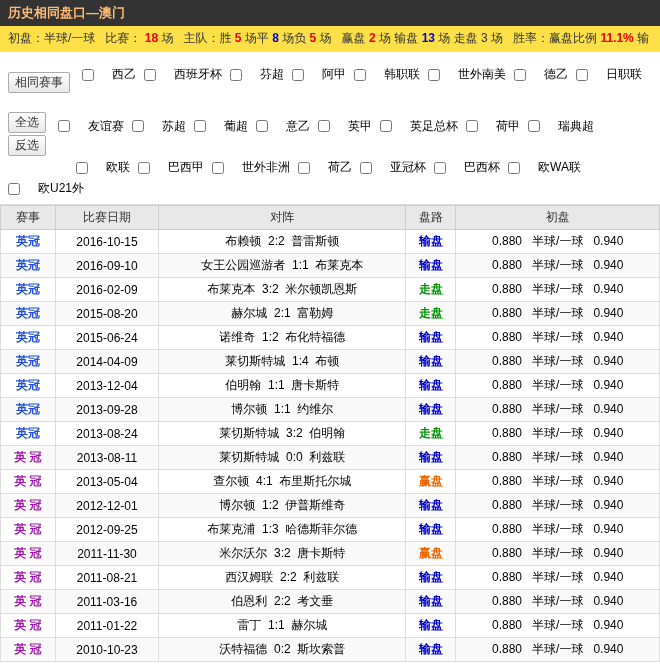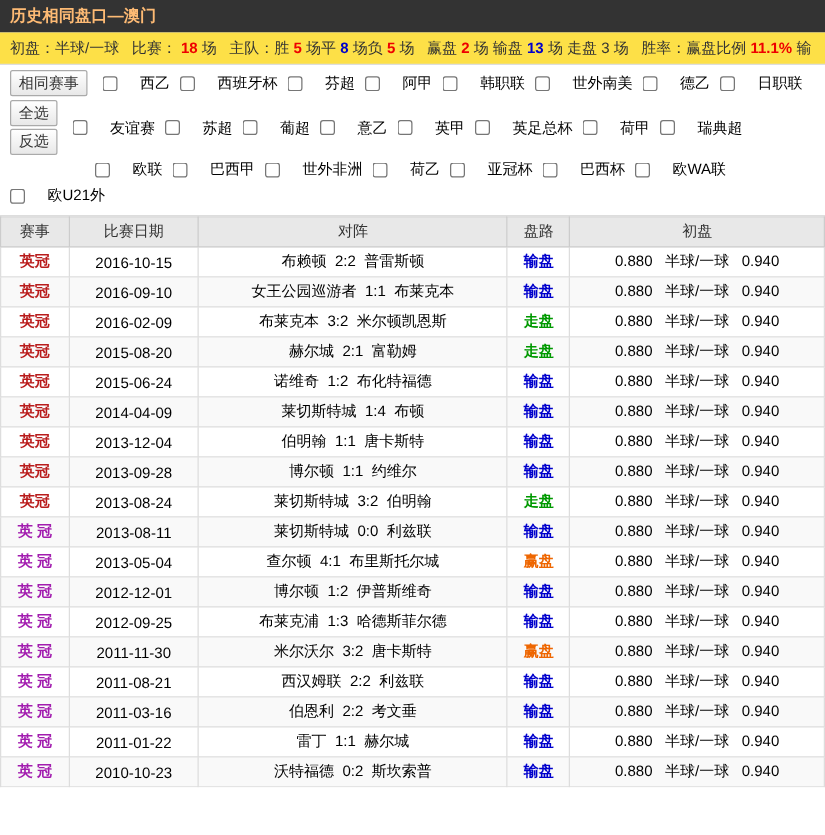--- a/index.html
+++ b/index.html
@@ -43,6 +43,7 @@
       flex-direction: column;
       gap: 2px;
       margin-right: 8px;
+      margin-top: 16px;
     }
     .btn {
       background: linear-gradient(#fff, #e8e8e8);

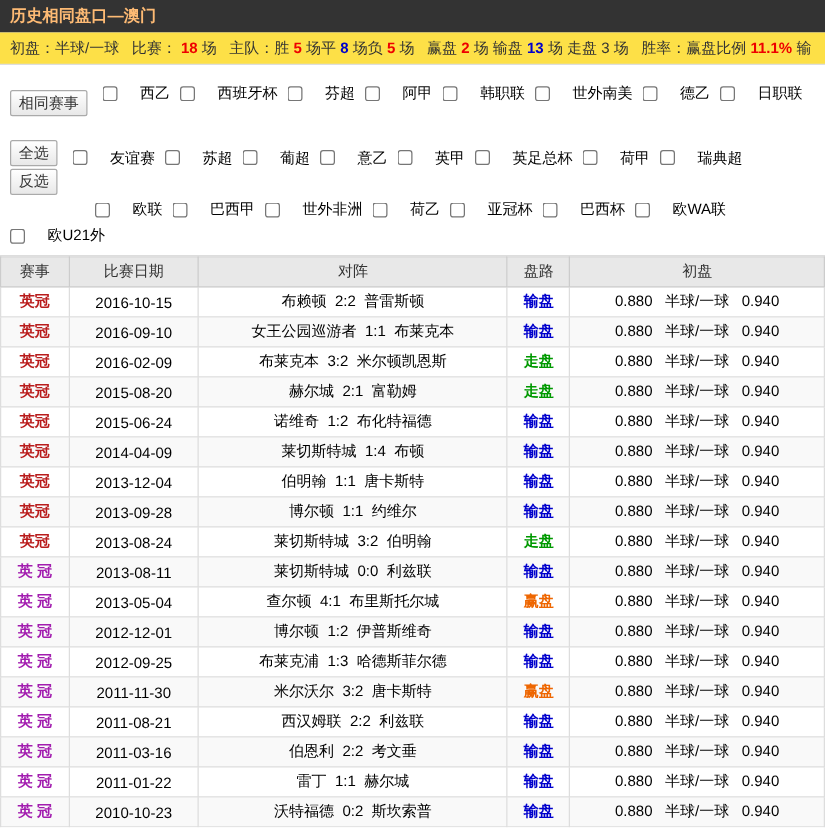--- a/index.html
+++ b/index.html
@@ -90,7 +90,7 @@
       white-space: nowrap;
     }
     td.league-cell {
-      color: #b91c1c;
+      color: #1d4ed8;
       font-weight: bold;
     }
     td.league-cell.alt { color: #a21caf; }

